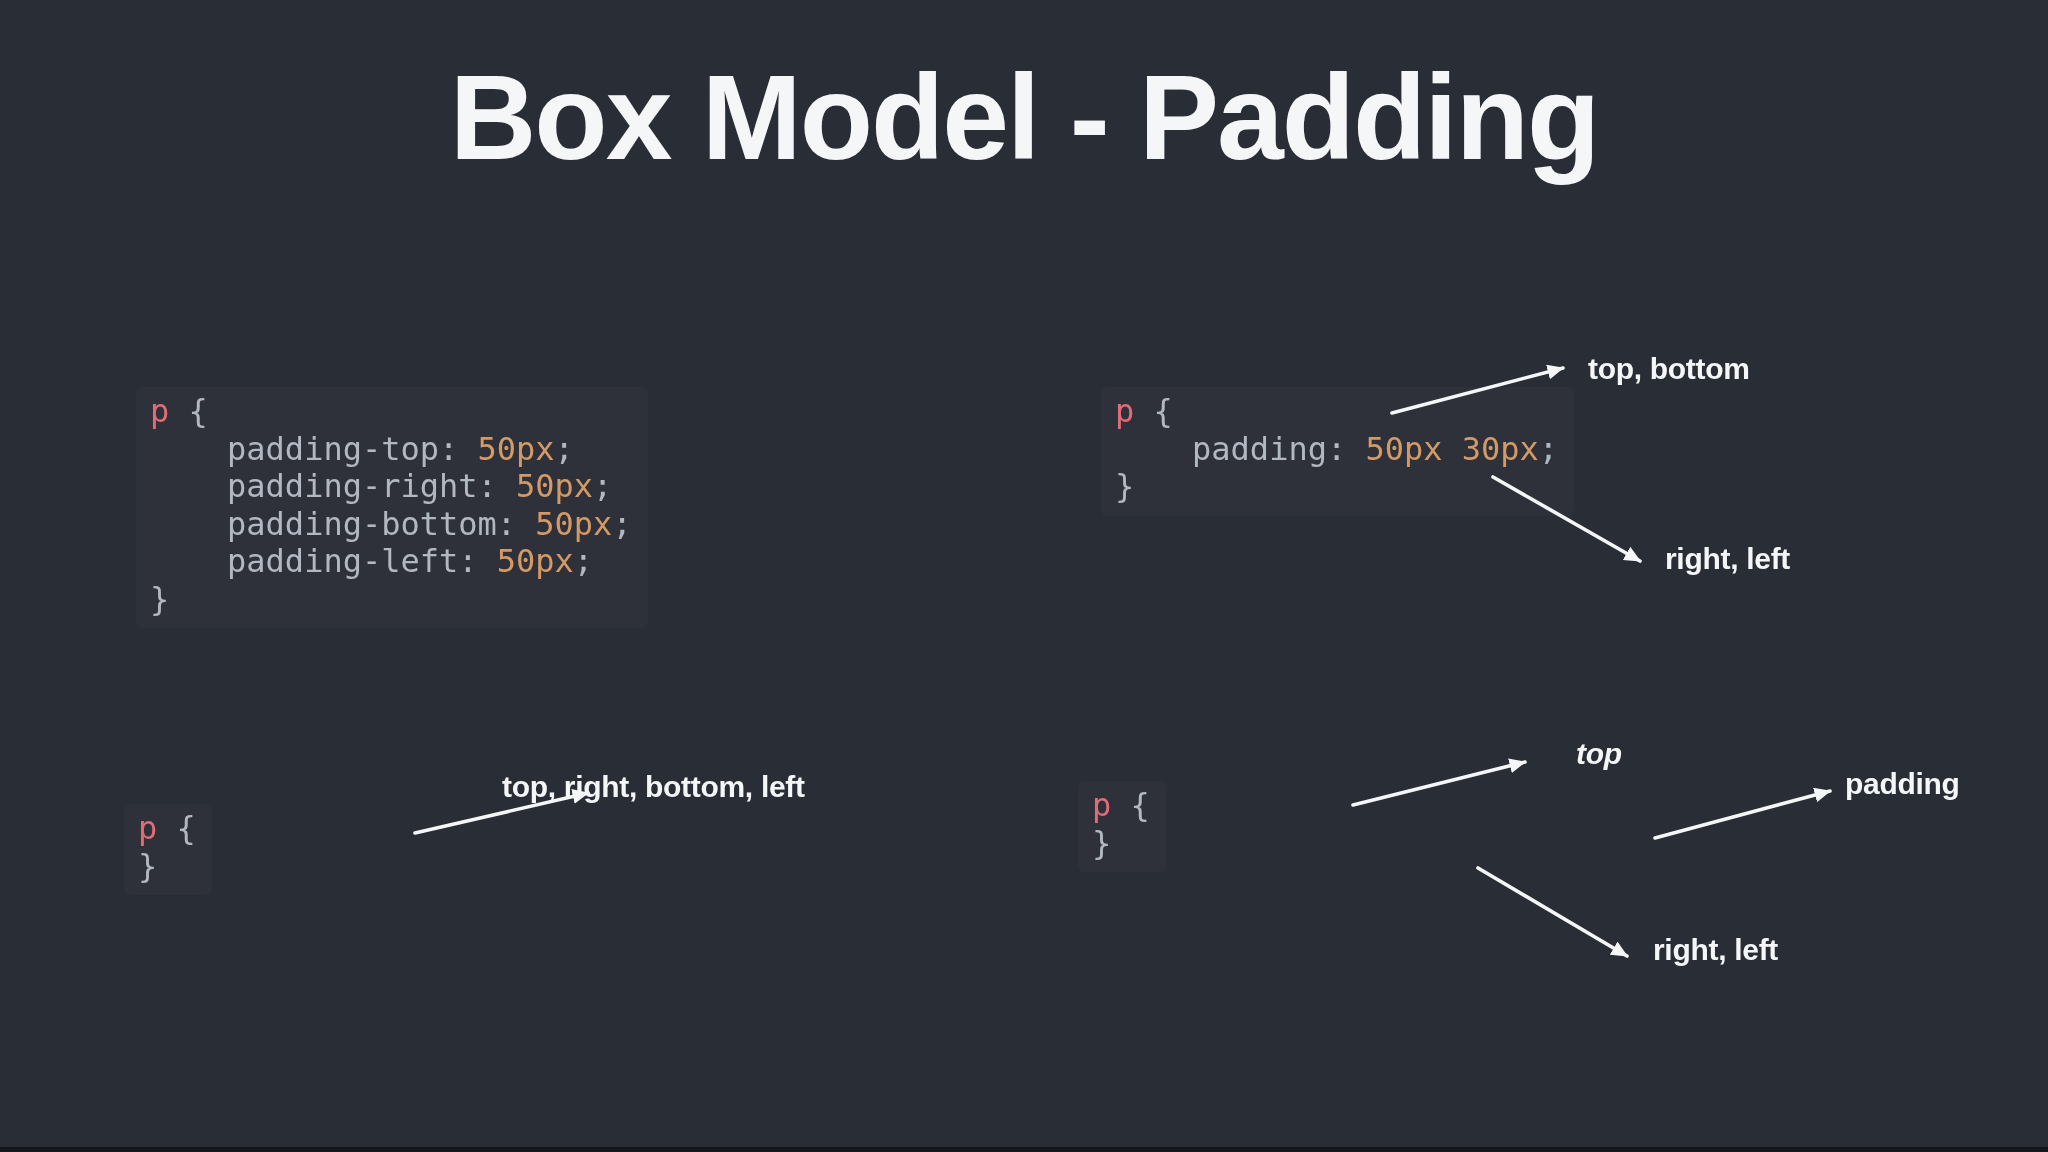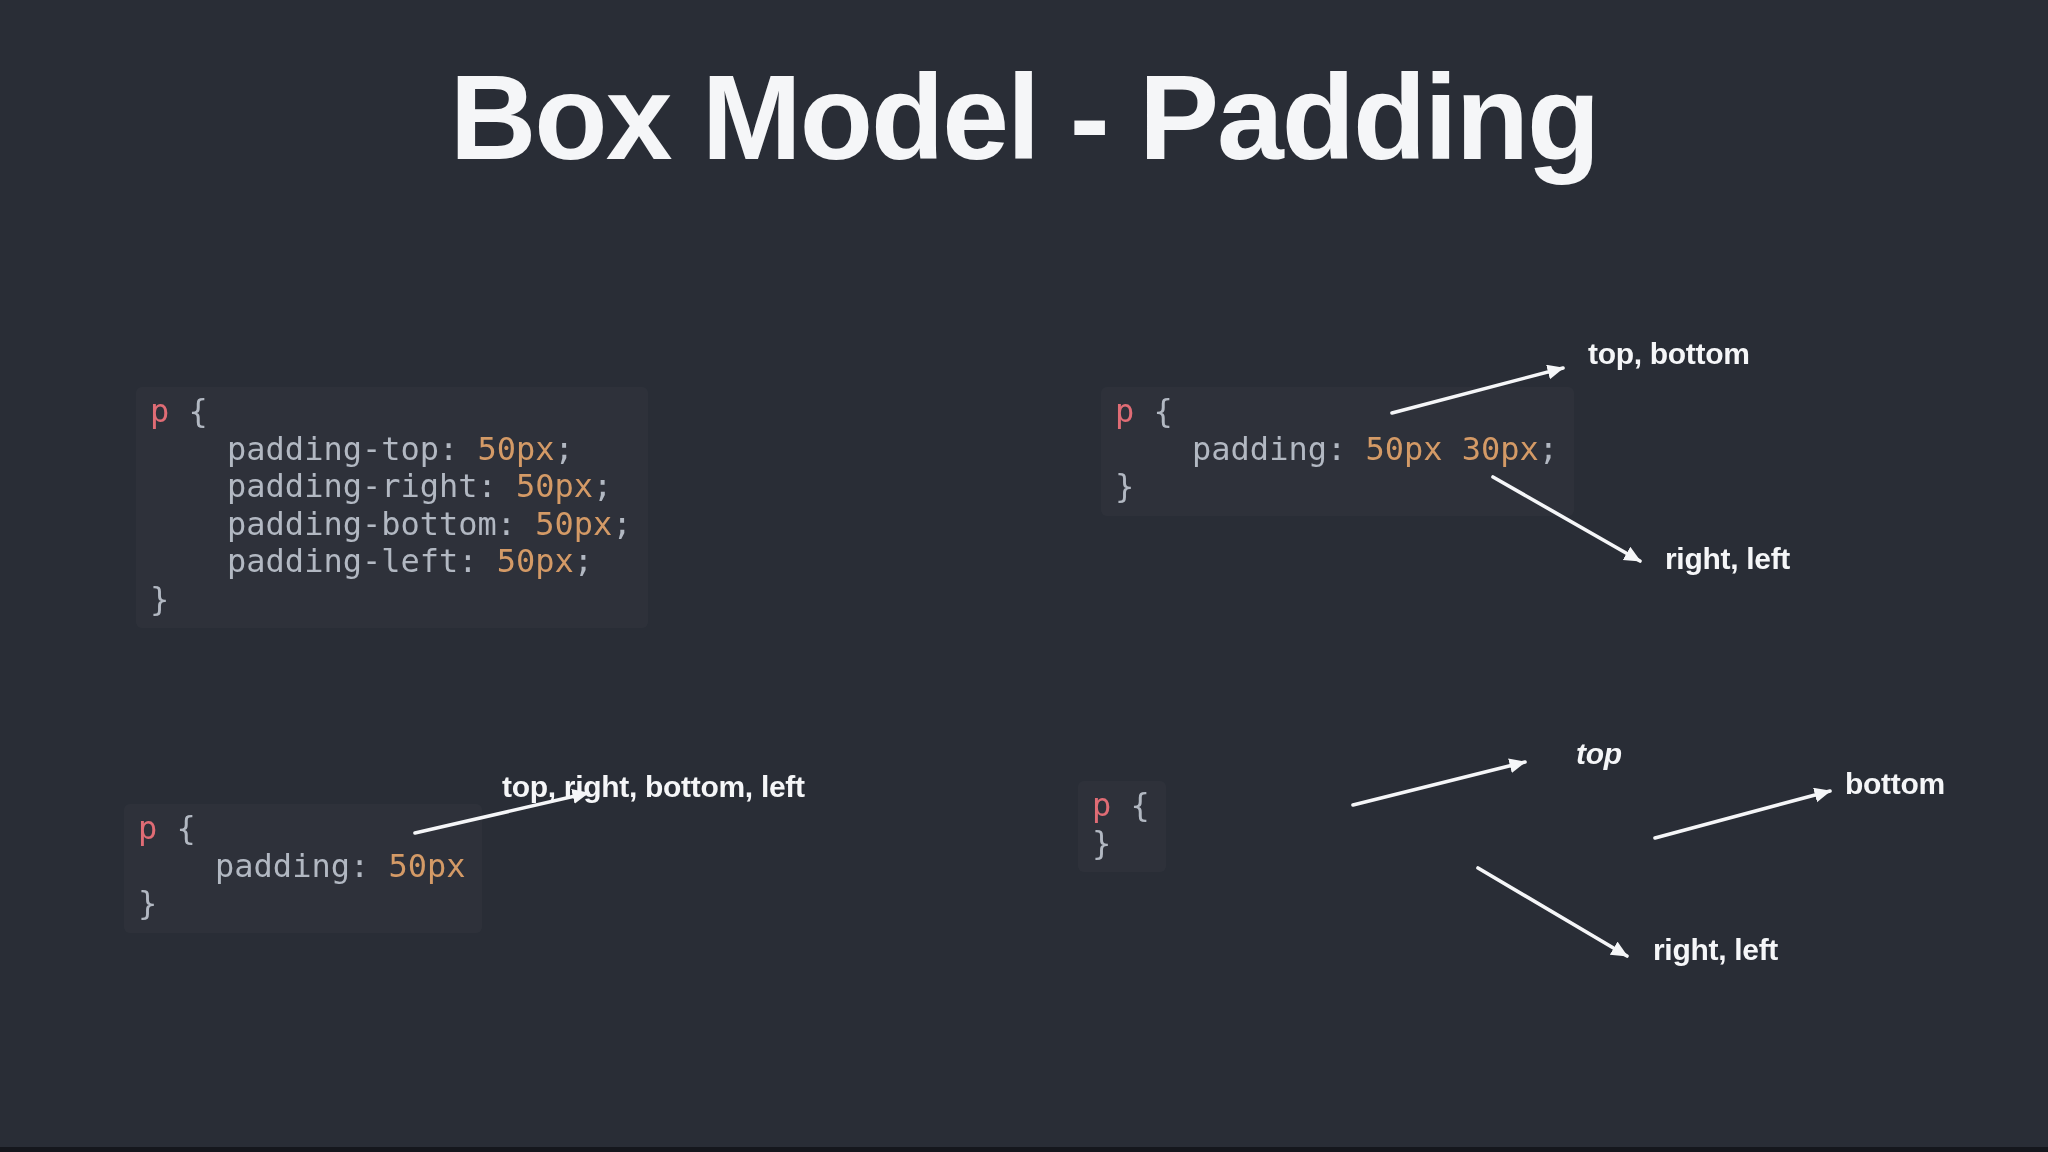--- a/index.html
+++ b/index.html
@@ -58,7 +58,7 @@
   <pre class="code" style="left: 138px; top: 810px;"><div class="cl"><span class="tk-sel">p</span><span class="tk-pun"> {</span></div><div class="cl"><span class="tk-pun">    padding: </span><span class="tk-val">50px</span></div><div class="cl"><span class="tk-pun">}</span></div></pre>
   <pre class="code" style="left: 1092px; top: 787px;"><div class="cl"><span class="tk-sel">p</span><span class="tk-pun"> {</span></div><div class="cl"><span class="tk-pun">}</span></div></pre>
 
-  <div class="lbl" style="left: 1588px; top: 336px; text-align: right;">top, bottom</div>
+  <div class="lbl" style="left: 1588px; top: 351px; text-align: right;">top, bottom</div>
   <div class="lbl" style="left: 1665px; top: 541px;">right, left</div>
   <div class="lbl" style="left: 502px; top: 724px; margin-top: 45px;">top, right, bottom, left</div>
   <div class="lbl" style="left: 1576px; top: 736px; font-style: italic;">top</div>

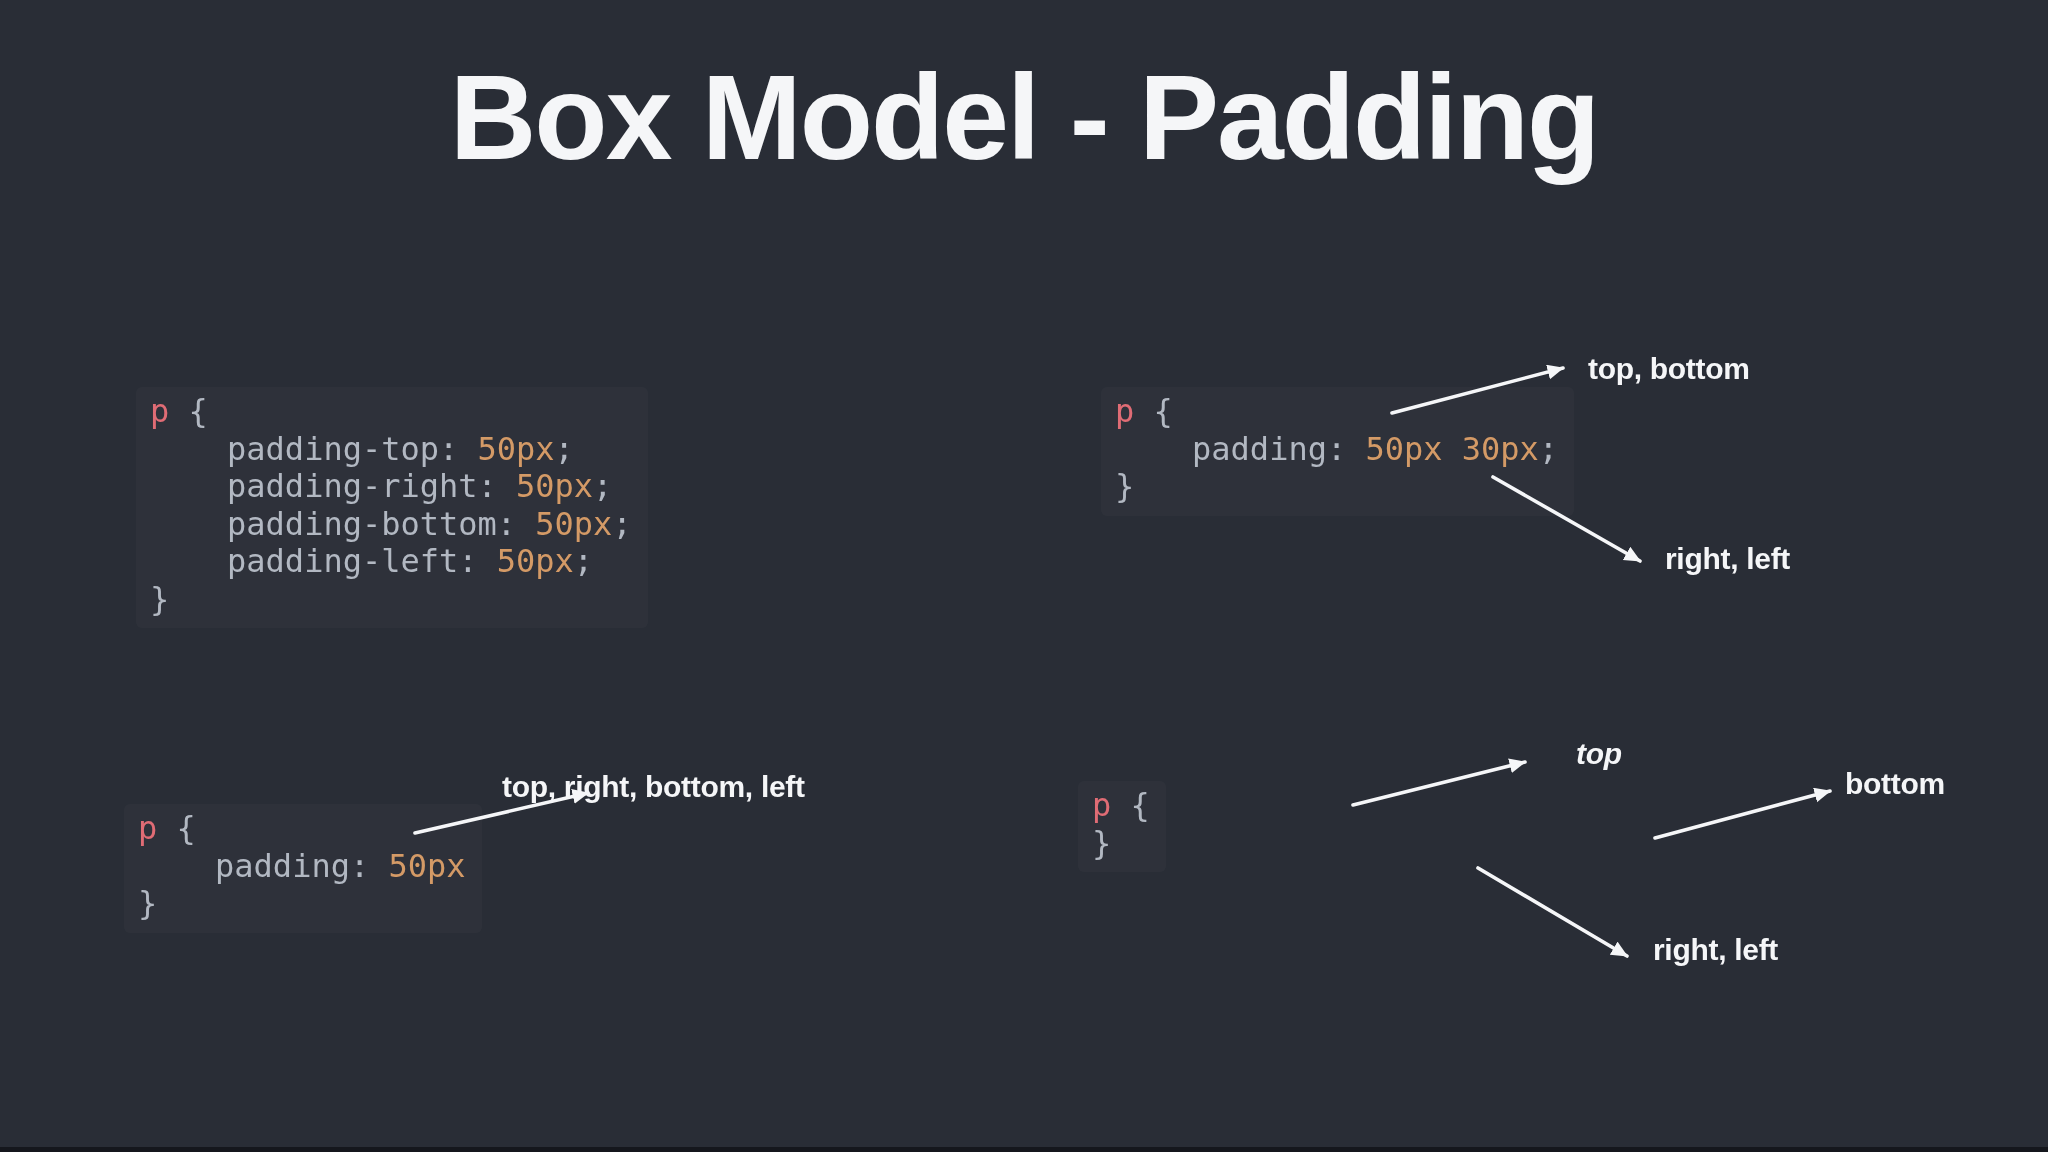--- a/index.html
+++ b/index.html
@@ -62,7 +62,7 @@
   <div class="lbl" style="left: 1665px; top: 541px;">right, left</div>
   <div class="lbl" style="left: 502px; top: 724px; margin-top: 45px;">top, right, bottom, left</div>
   <div class="lbl" style="left: 1576px; top: 736px; font-style: italic;">top</div>
-  <div class="lbl" style="left: 1845px; top: 766px;">bottom</div>
+  <div class="lbl" style="left: 1845px; top: 766px;">padding</div>
   <div class="lbl" style="left: 1653px; top: 932px;">right, left</div>
 
   <div class="bottom-strip" style="background: rgb(21, 23, 29);"></div>

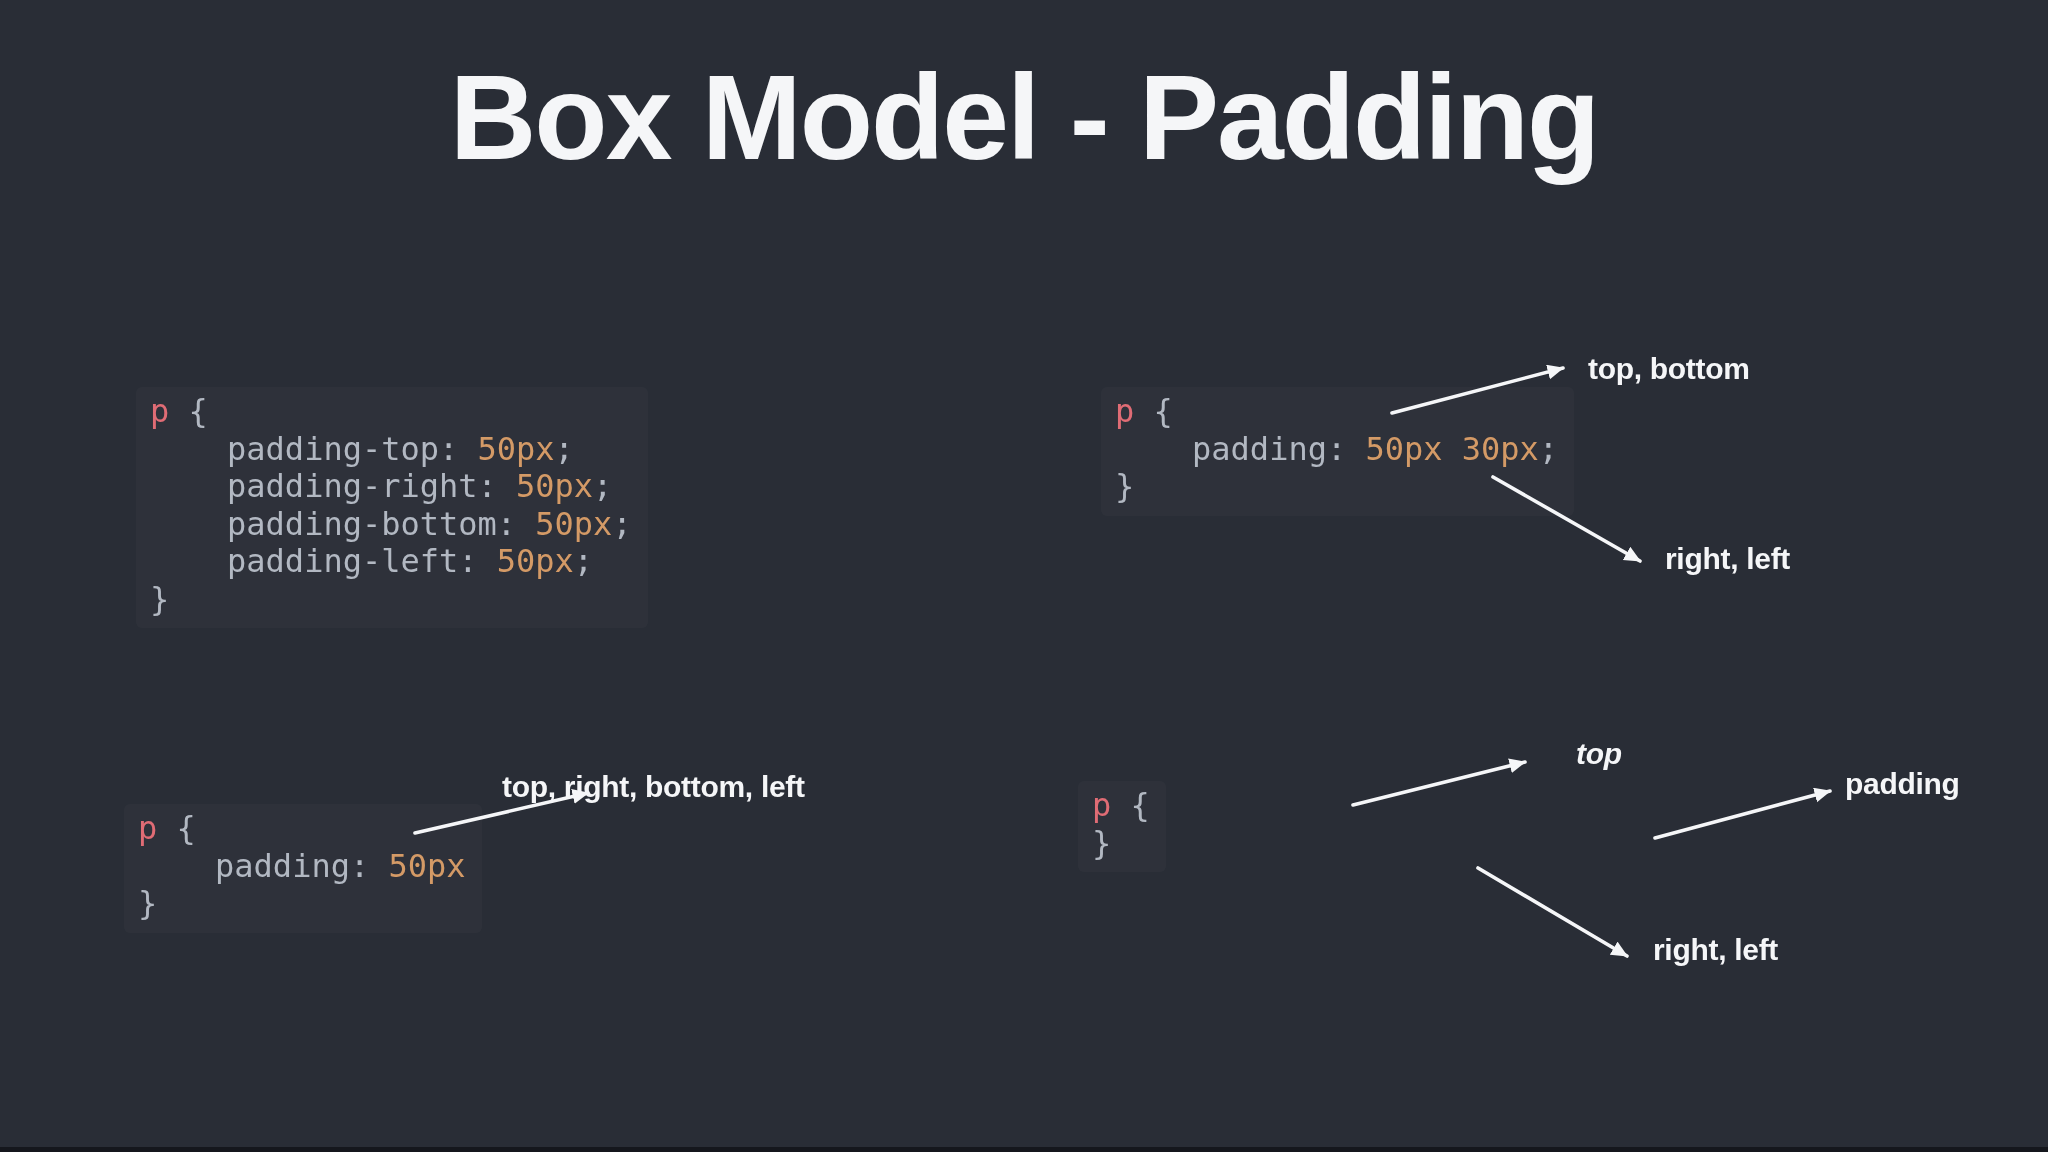--- a/index.html
+++ b/index.html
@@ -55,7 +55,7 @@
 
   <pre class="code" style="left: 150px; top: 393px;"><div class="cl"><span class="tk-sel">p</span><span class="tk-pun"> {</span></div><div class="cl"><span class="tk-pun">    padding-top: </span><span class="tk-val">50px</span><span class="tk-pun">;</span></div><div class="cl"><span class="tk-pun">    padding-right: </span><span class="tk-val">50px</span><span class="tk-pun">;</span></div><div class="cl"><span class="tk-pun">    padding-bottom: </span><span class="tk-val">50px</span><span class="tk-pun">;</span></div><div class="cl"><span class="tk-pun">    padding-left: </span><span class="tk-val">50px</span><span class="tk-pun">;</span></div><div class="cl"><span class="tk-pun">}</span></div></pre>
   <pre class="code" style="left: 1115px; top: 393px;"><div class="cl"><span class="tk-sel">p</span><span class="tk-pun"> {</span></div><div class="cl"><span class="tk-pun">    padding: </span><span class="tk-val">50px 30px</span><span class="tk-pun">;</span></div><div class="cl"><span class="tk-pun">}</span></div></pre>
-  <pre class="code" style="left: 138px; top: 810px;"><div class="cl"><span class="tk-sel">p</span><span class="tk-pun"> {</span></div><div class="cl"><span class="tk-pun">    padding: </span><span class="tk-val">50px</span></div><div class="cl"><span class="tk-pun">}</span></div></pre>
+  <pre class="code" style="left: 138px; top: 810px;"><div class="cl"><span class="tk-sel">p</span><span class="tk-pun"> {</span></div><div class="cl"><span class="tk-pun">}</span></div></pre>
   <pre class="code" style="left: 1092px; top: 787px;"><div class="cl"><span class="tk-sel">p</span><span class="tk-pun"> {</span></div><div class="cl"><span class="tk-pun">}</span></div></pre>
 
   <div class="lbl" style="left: 1588px; top: 351px; text-align: right;">top, bottom</div>

